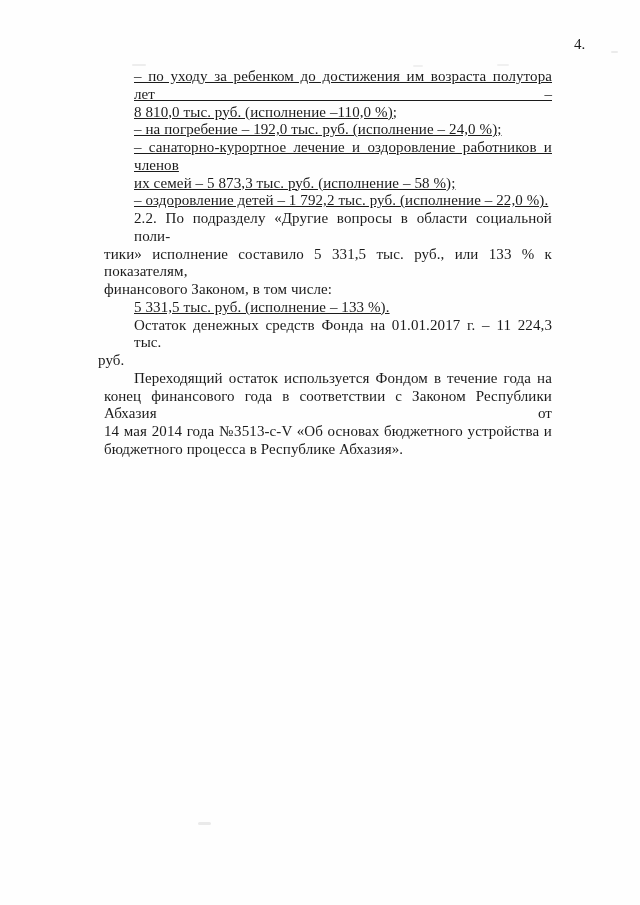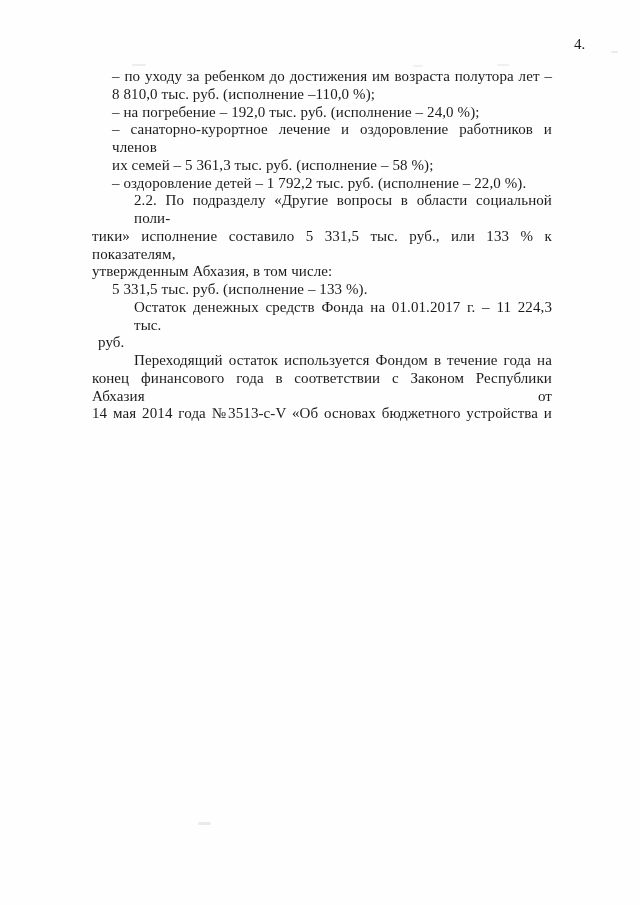--- a/index.html
+++ b/index.html
@@ -42,7 +42,7 @@
     white-space: normal;
     letter-spacing: 0.1px;
   }
-  .ind-list  { margin-left: 24px; }
+  .ind-list  { margin-left: 46px; text-decoration: underline; }
   .ind-first { margin-left: 46px; }
   .ind-body  { margin-left: 4px; }
   .just {

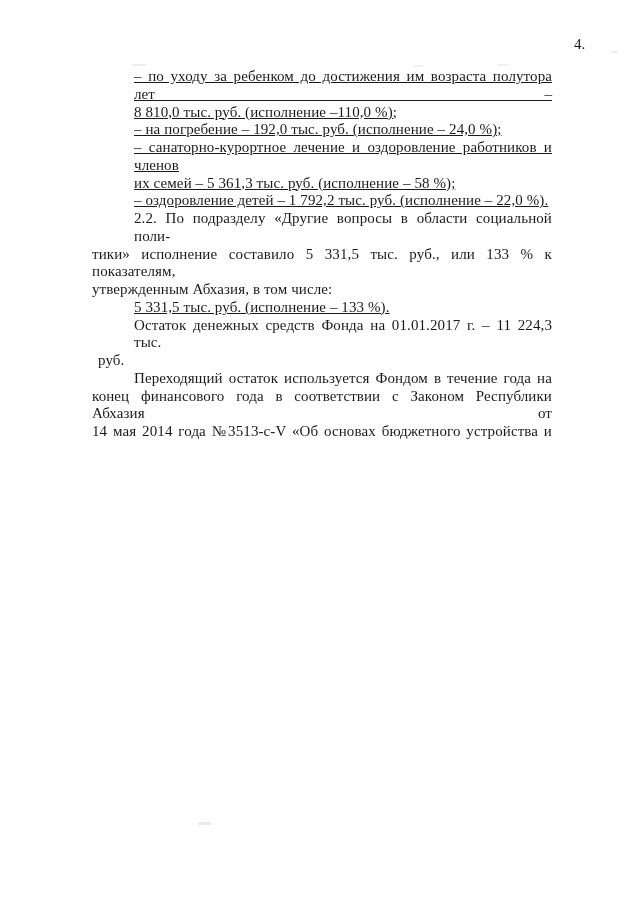--- a/index.html
+++ b/index.html
@@ -74,7 +74,7 @@
       <div class="line ind-list nojust">8 810,0 тыс. руб. (исполнение –110,0 %);</div>
       <div class="line ind-list nojust">– на погребение – 192,0 тыс. руб. (исполнение – 24,0 %);</div>
       <div class="line ind-list just">– санаторно-курортное лечение и оздоровление работников и членов</div>
-      <div class="line ind-list nojust">их семей – 5 361,3 тыс. руб. (исполнение – 58 %);</div>
+      <div class="line ind-list nojust">их семей – 5 873,3 тыс. руб. (исполнение – 58 %);</div>
       <div class="line ind-list nojust">– оздоровление детей – 1 792,2 тыс. руб. (исполнение – 22,0 %).</div>
       <div class="line ind-first just">2.2. По подразделу «Другие вопросы в области социальной поли-</div>
       <div class="line ind-body just">тики» исполнение составило 5 331,5 тыс. руб., или 133 % к показателям,</div>

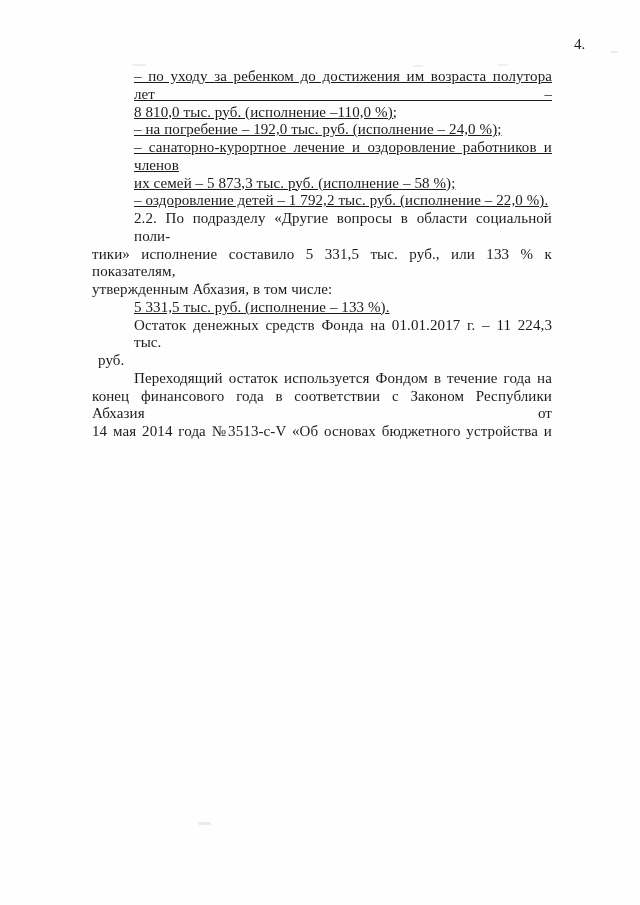--- a/index.html
+++ b/index.html
@@ -44,7 +44,7 @@
   }
   .ind-list  { margin-left: 46px; text-decoration: underline; }
   .ind-first { margin-left: 46px; }
-  .ind-body  { margin-left: 4px; }
+  .ind-body  { margin-left: 16px; }
   .just {
     text-align: justify;
     text-align-last: justify;

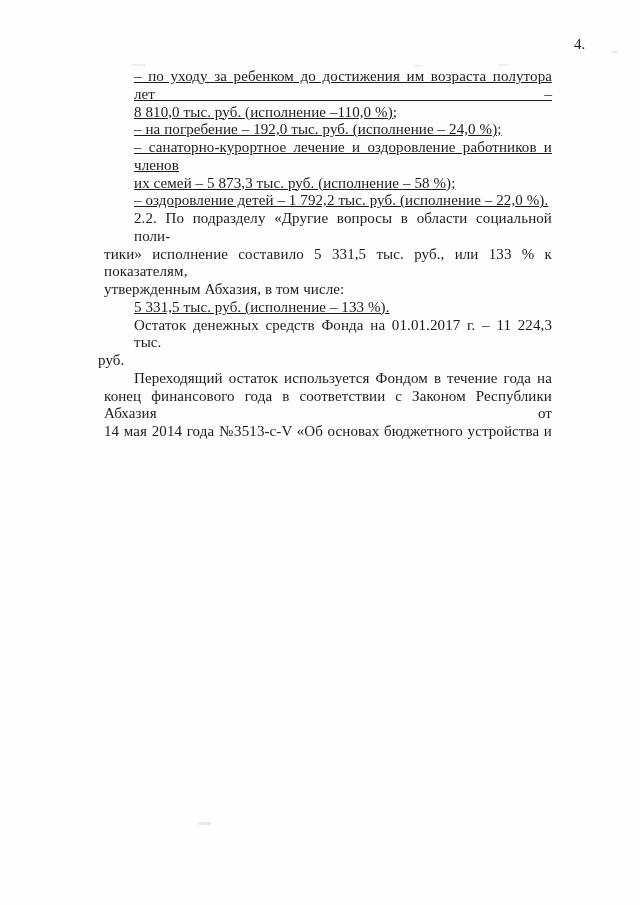--- a/index.html
+++ b/index.html
@@ -78,7 +78,7 @@
       <div class="line ind-list nojust">– оздоровление детей – 1 792,2 тыс. руб. (исполнение – 22,0 %).</div>
       <div class="line ind-first just">2.2. По подразделу «Другие вопросы в области социальной поли-</div>
       <div class="line ind-body just">тики» исполнение составило 5 331,5 тыс. руб., или 133 % к показателям,</div>
-      <div class="line ind-body nojust">утвержденным Абхазия, в том числе:</div>
+      <div class="line ind-body nojust">финансового Законом, в том числе:</div>
       <div class="line ind-list nojust">5 331,5 тыс. руб. (исполнение – 133 %).</div>
       <div class="line ind-first just">Остаток денежных средств Фонда на 01.01.2017 г. – 11 224,3 тыс.</div>
       <div class="line ind-body nojust" style="margin-left: 10px;">руб.</div>

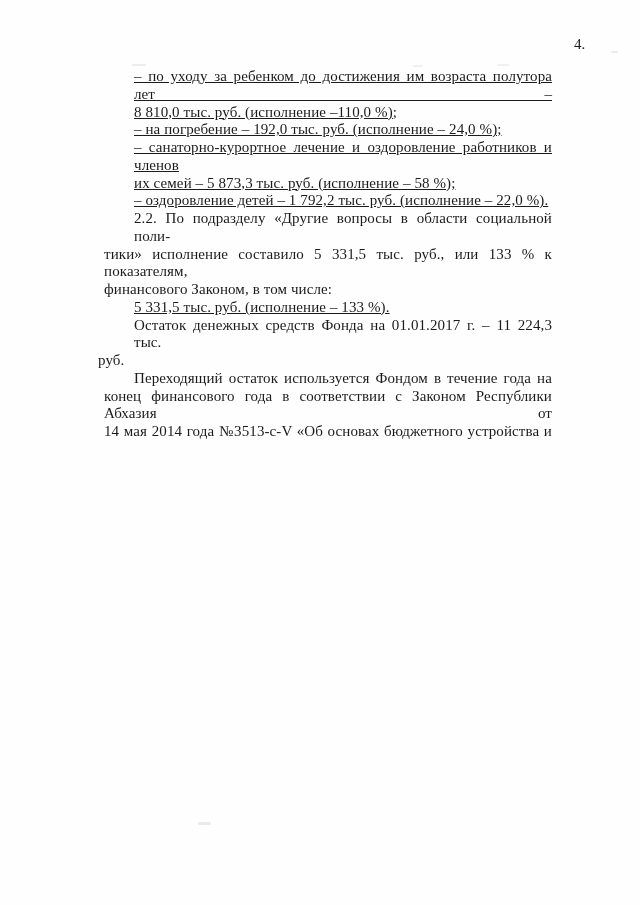--- a/index.html
+++ b/index.html
@@ -85,6 +85,7 @@
       <div class="line ind-first just">Переходящий остаток используется Фондом в течение года на</div>
       <div class="line ind-body just">конец финансового года в соответствии с Законом Республики Абхазия от</div>
       <div class="line ind-body just">14 мая 2014 года №3513-с-V «Об основах бюджетного устройства и</div>
+      <div class="line ind-body nojust">бюджетного процесса в Республике Абхазия».</div>
     </div>
 
   <div class="artifact a1"></div>

